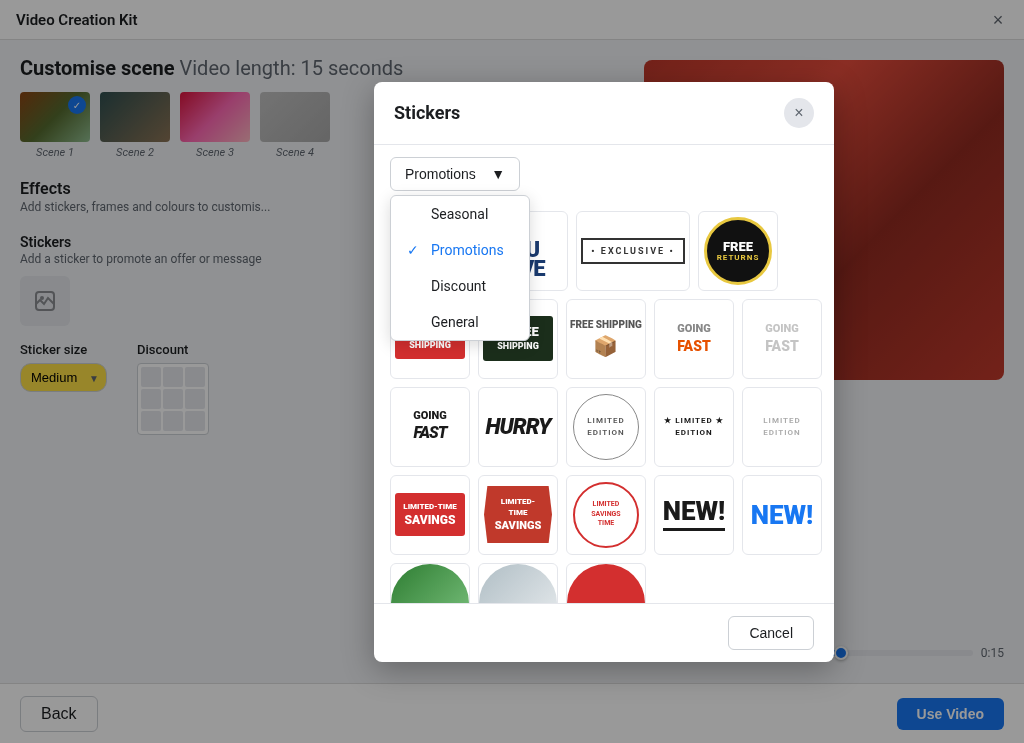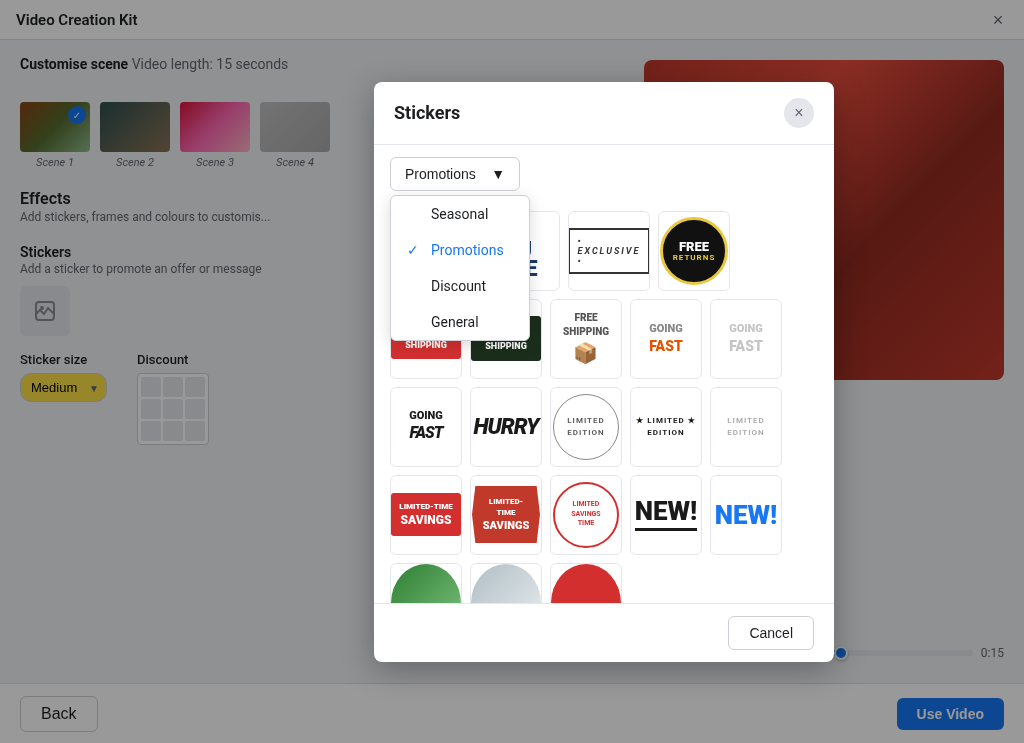--- a/index.html
+++ b/index.html
@@ -51,9 +51,9 @@
     }
 
     .customise-label {
-      font-size: 14px;
-      color: #1c1e21;
-      margin-bottom: 30px;
+      font-size: 20px;
+      color: #1c1e21;
+      margin-bottom: 12px;
     }
 
     .customise-label span {

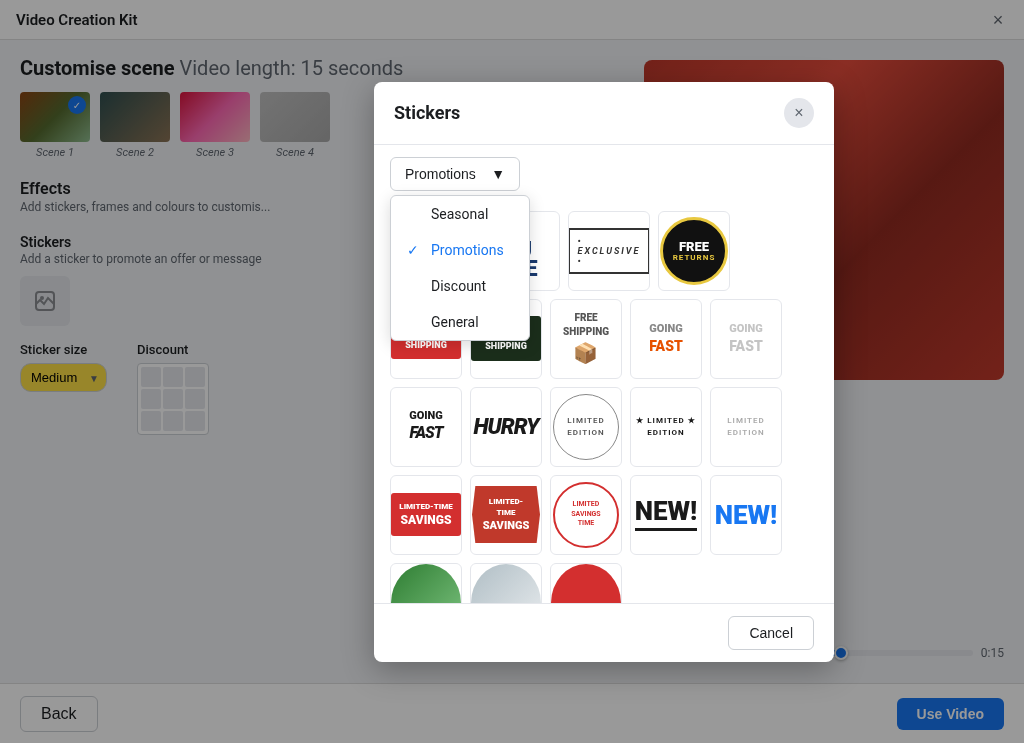--- a/index.html
+++ b/index.html
@@ -652,7 +652,7 @@
           </div>
         </div>
 
-        <div class="sticker-item" style="width:82px;font-style:italic;">
+        <div class="sticker-item" style="width:114px;">
           <div style="border:2px solid #333;padding:6px 8px;color:#333;font-size:9px;font-weight:700;letter-spacing:2px;">• EXCLUSIVE •</div>
         </div>
 

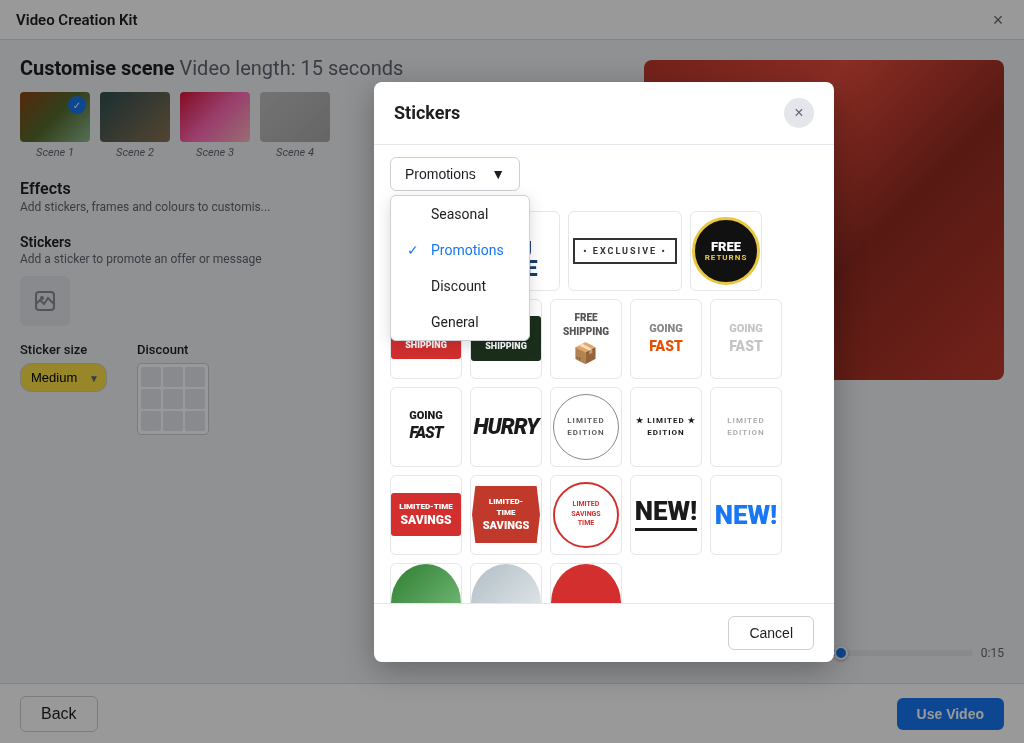--- a/index.html
+++ b/index.html
@@ -414,7 +414,7 @@
     }
 
     .sticker-item {
-      width: 72px;
+      width: 80px;
       height: 80px;
       border-radius: 6px;
       border: 1px solid #e4e6eb;

